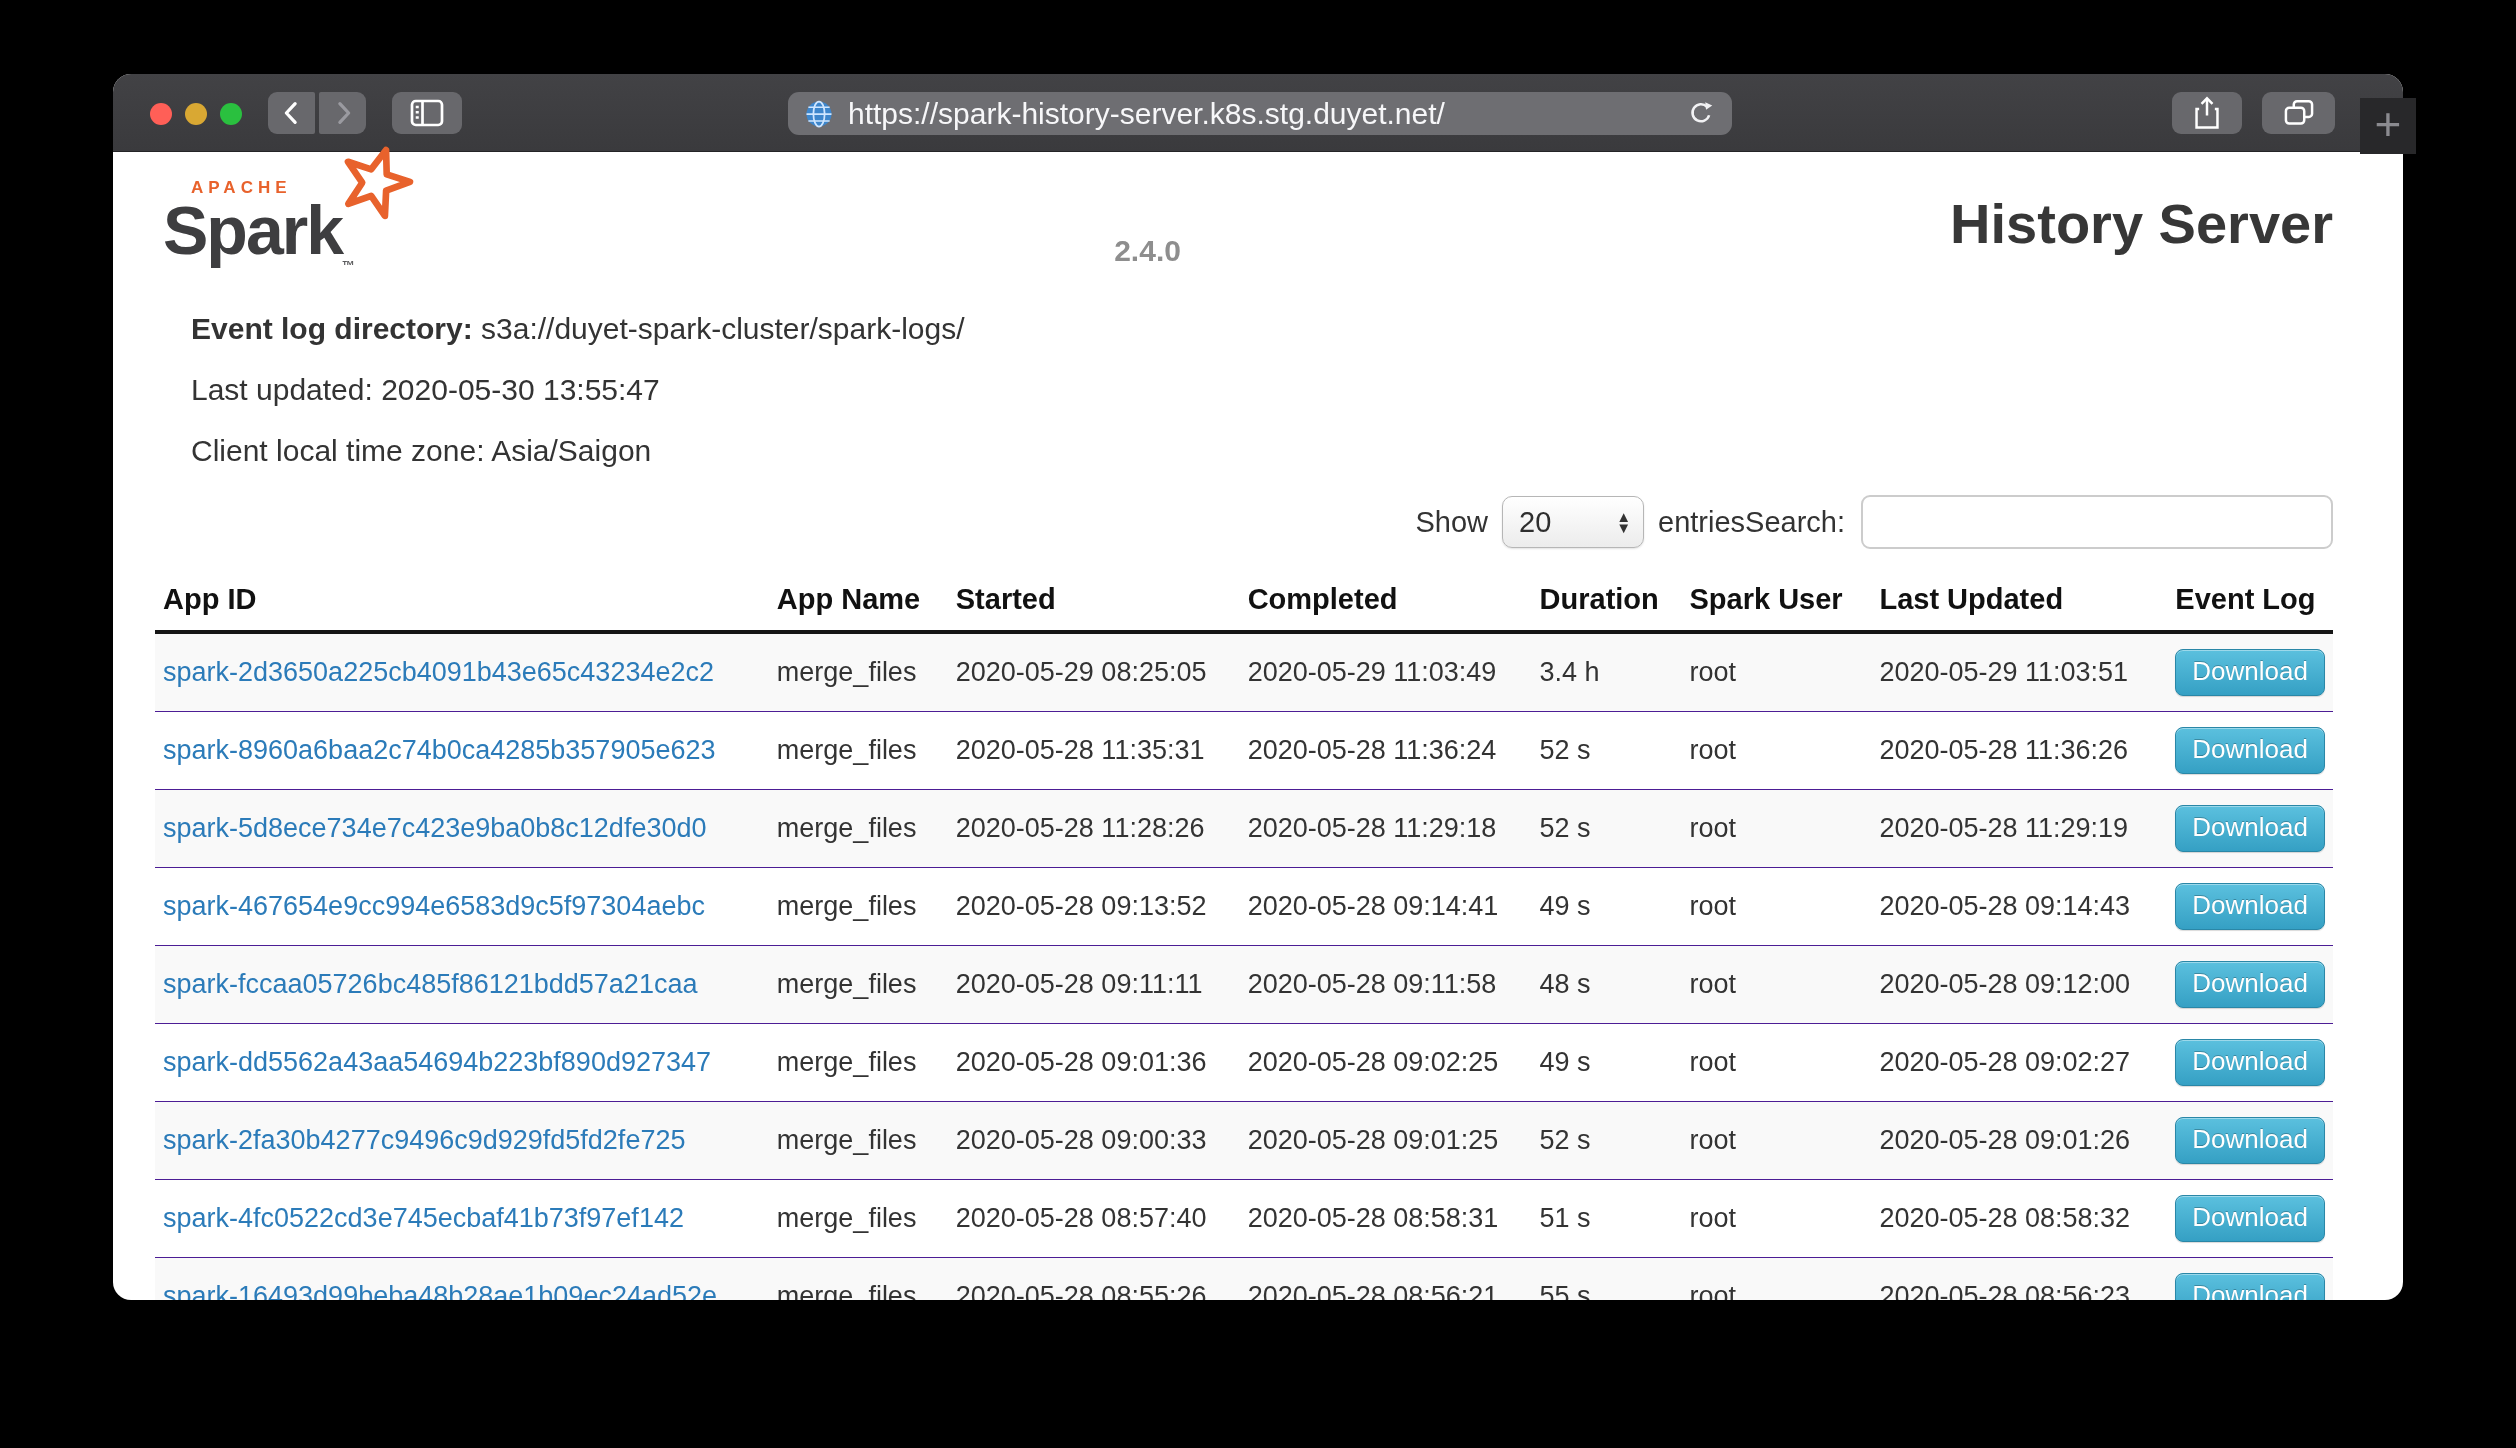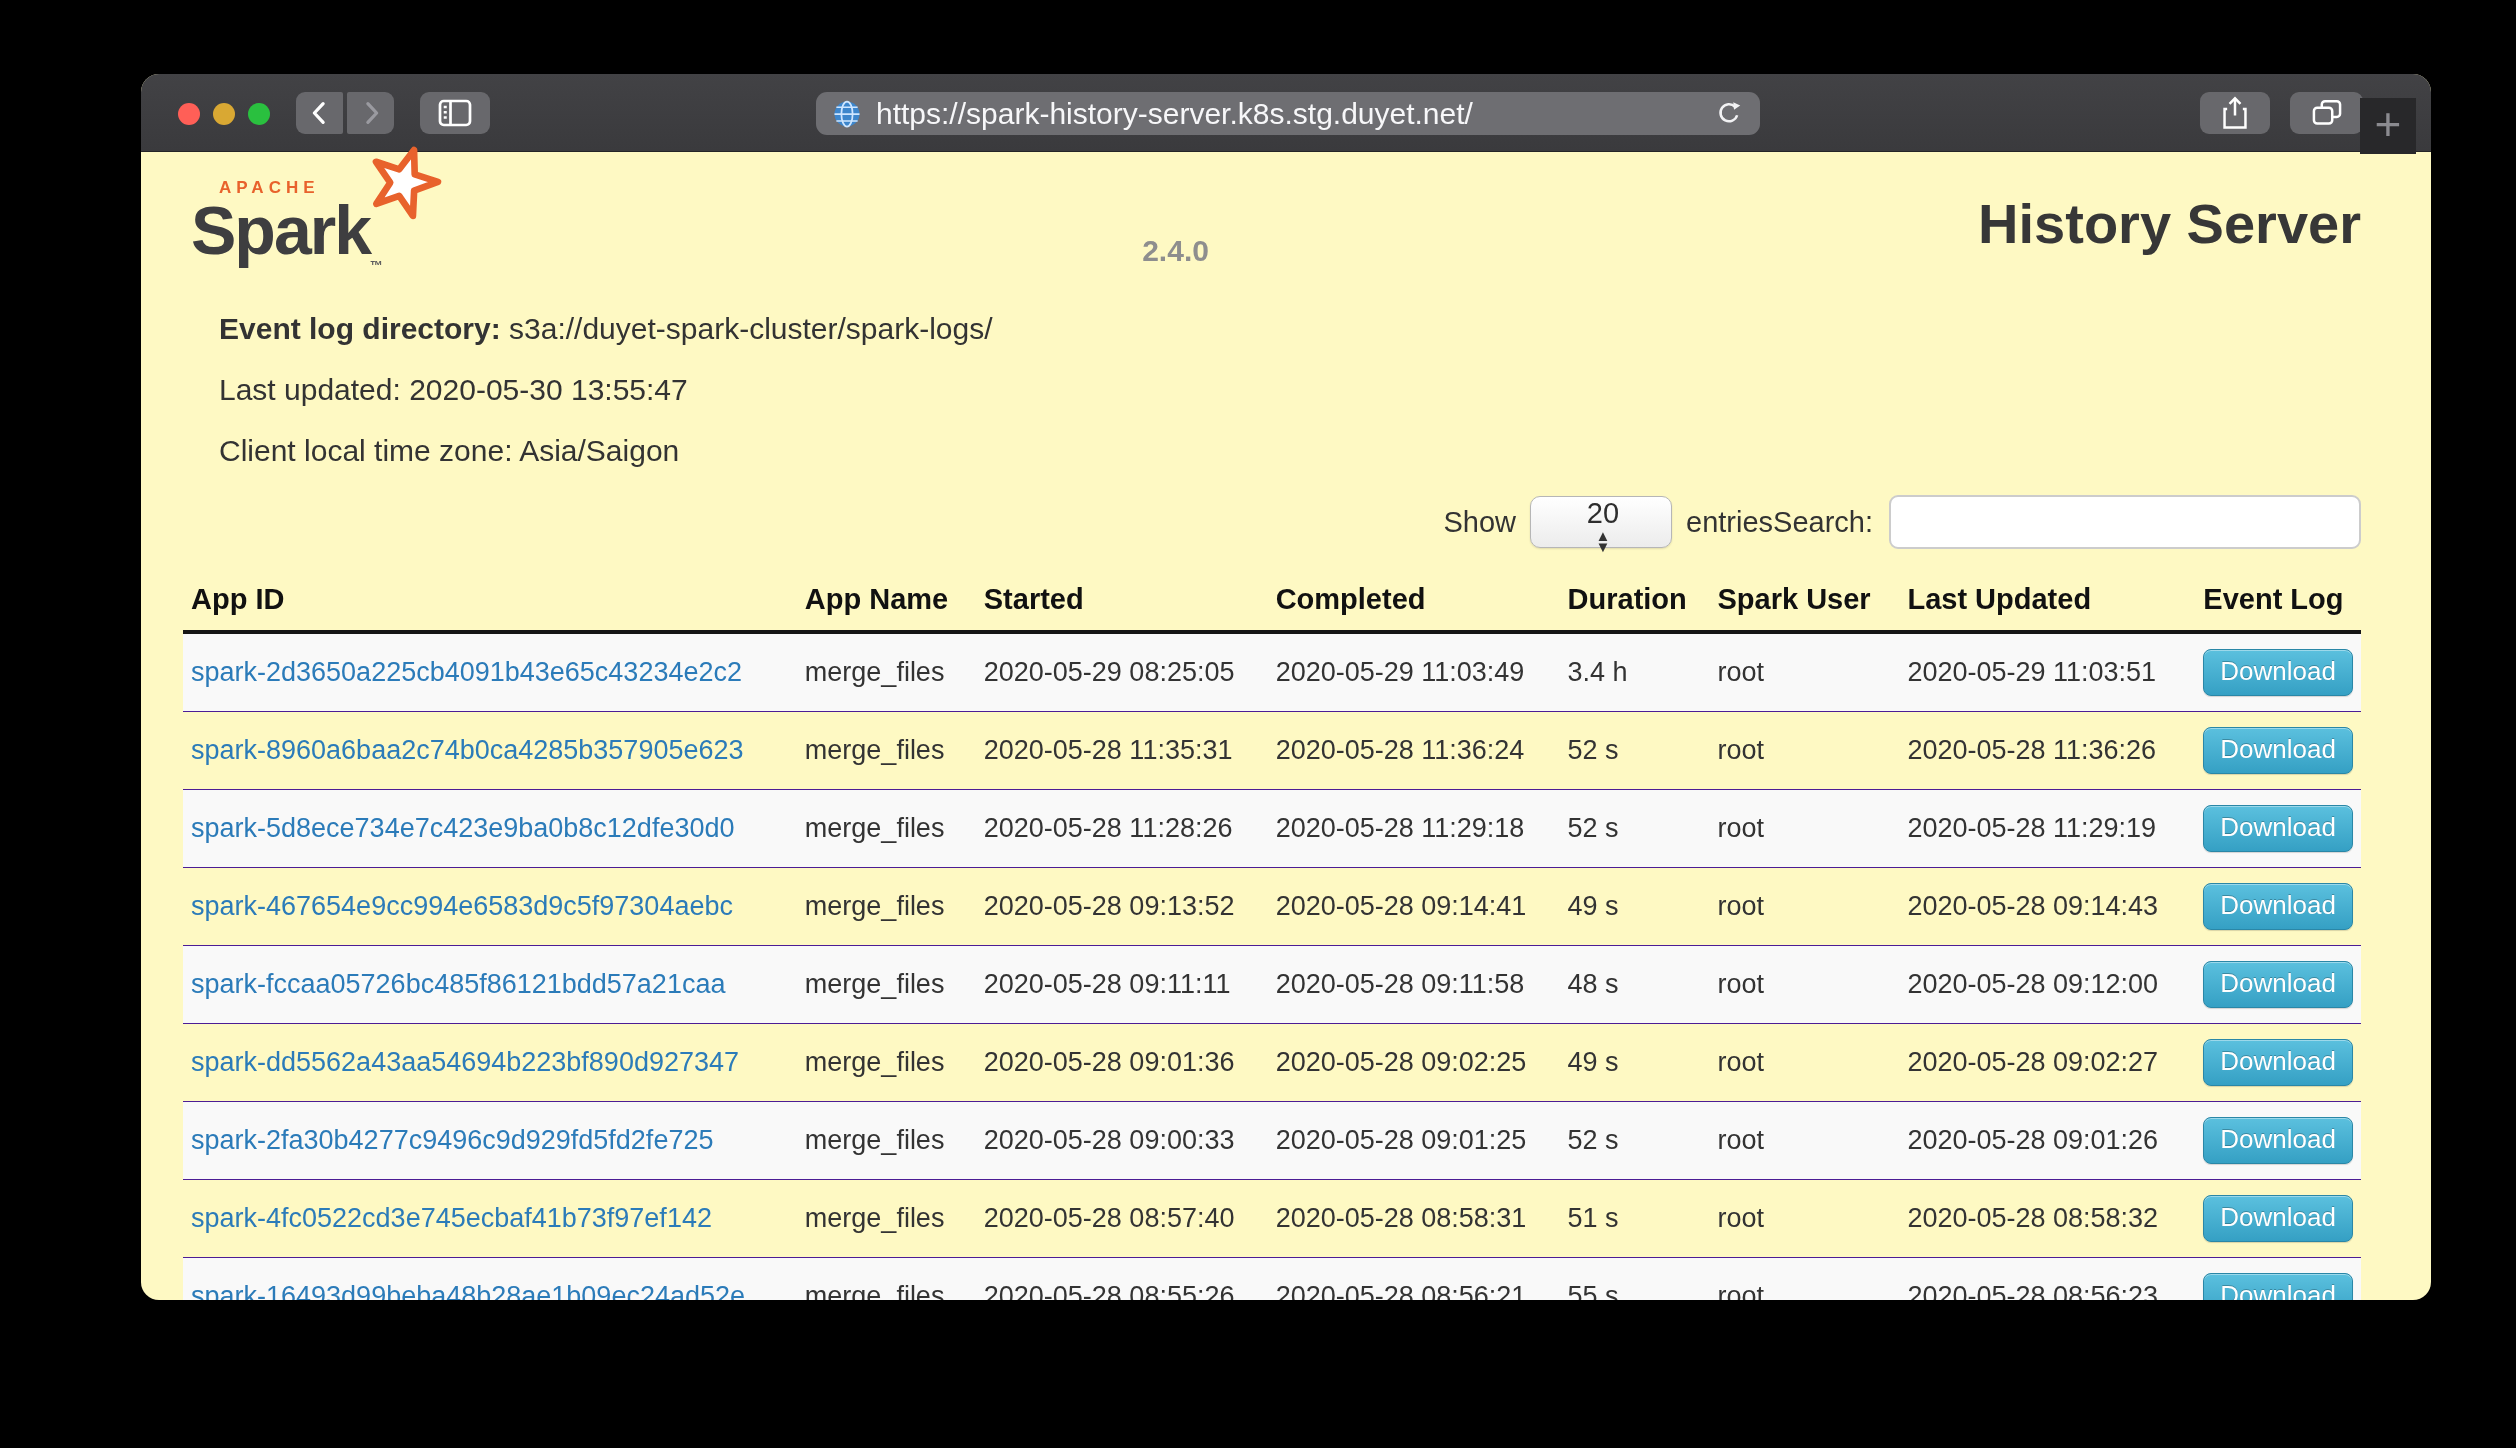--- a/index.html
+++ b/index.html
@@ -13,7 +13,7 @@
 
   
   .window { position:absolute; left:113px; top:74px; width:2290px; height:1226px;
-            border-radius:18px; overflow:hidden; background:#fef9c3; z-index:2;margin-left:28px; }
+            border-radius:18px; overflow:hidden; background:#ffffff; z-index:2; }
 
   .titlebar { position:relative; height:78px;
               background:linear-gradient(#424245,#3a3a3d);

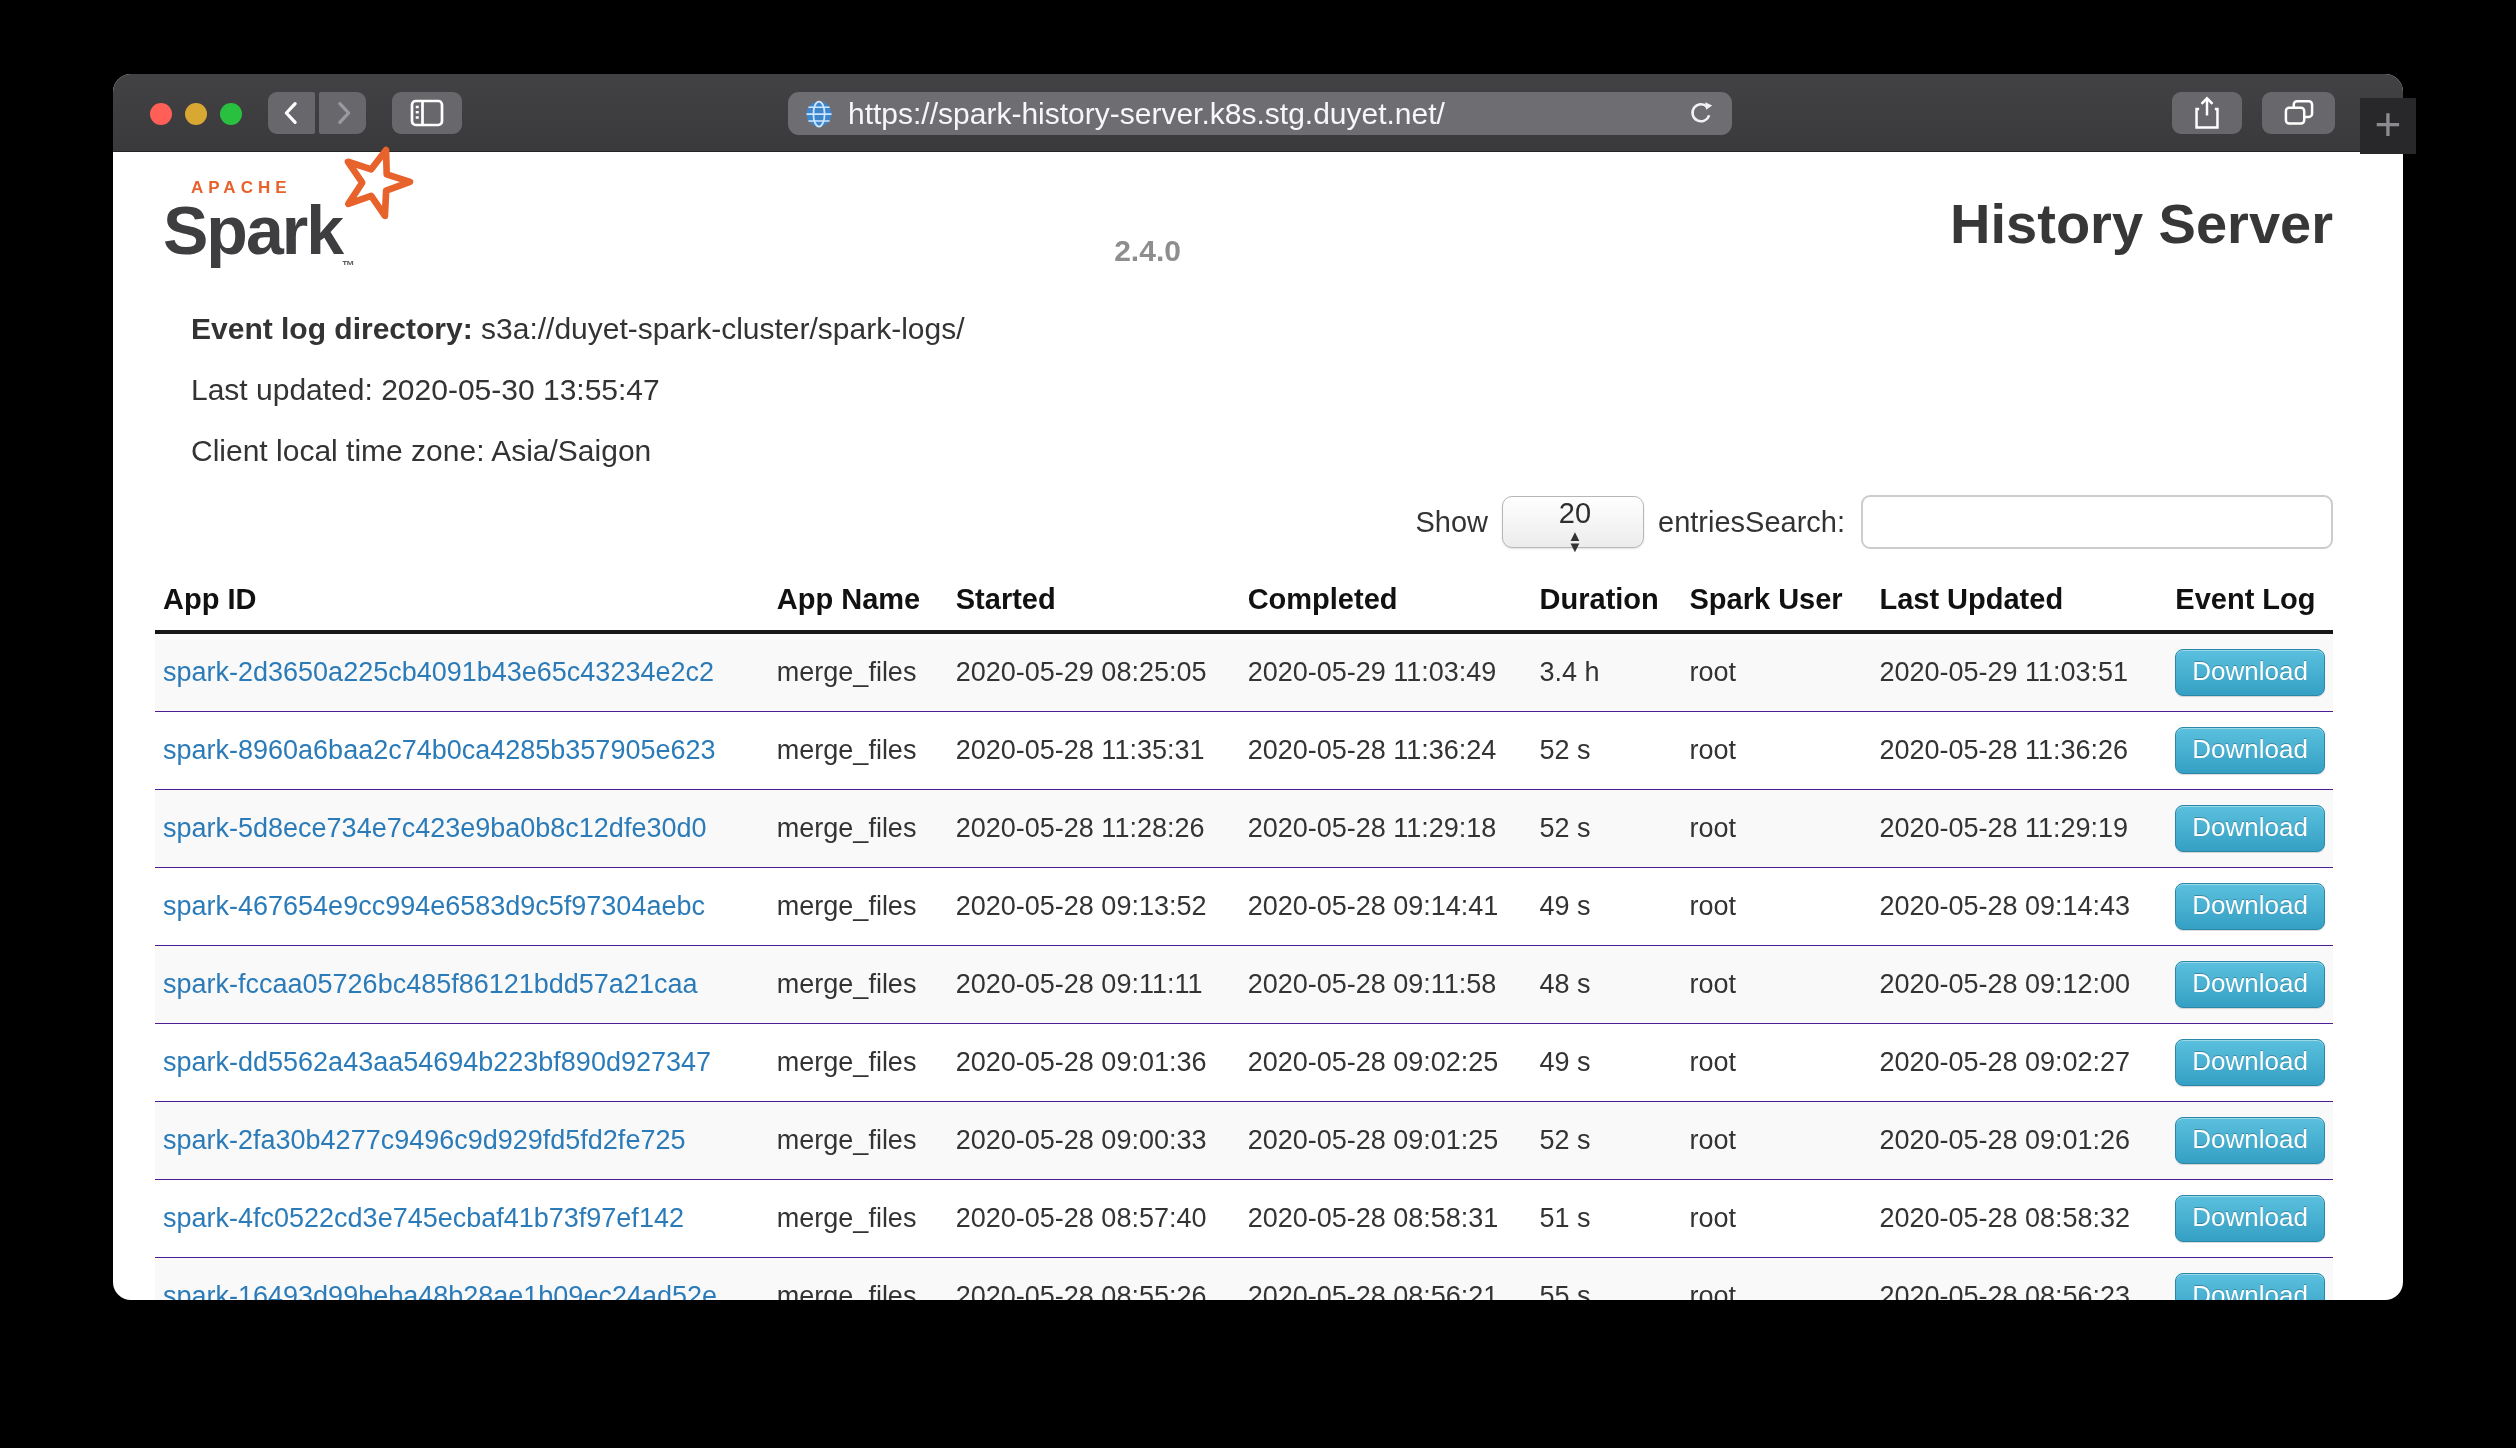--- a/index.html
+++ b/index.html
@@ -64,7 +64,7 @@
   .select { margin:0 14px; width:142px; height:52px; border:1px solid #b6b6b6; border-radius:10px;
             background:linear-gradient(#ffffff,#ececec);
             box-shadow:0 1px 2px rgba(0,0,0,.12);
-            display:flex; align-items:center; padding:0 12px 0 16px; font-size:29px; color:#2e2e2e;flex-direction:column; }
+            display:flex; align-items:center; padding:0 12px 0 16px; font-size:29px; color:#2e2e2e; }
   .select .val { flex:1; }
   .spin { display:flex; flex-direction:column; line-height:11px; font-size:15px; color:#333; }
   .search-group label { margin-right:16px; }

